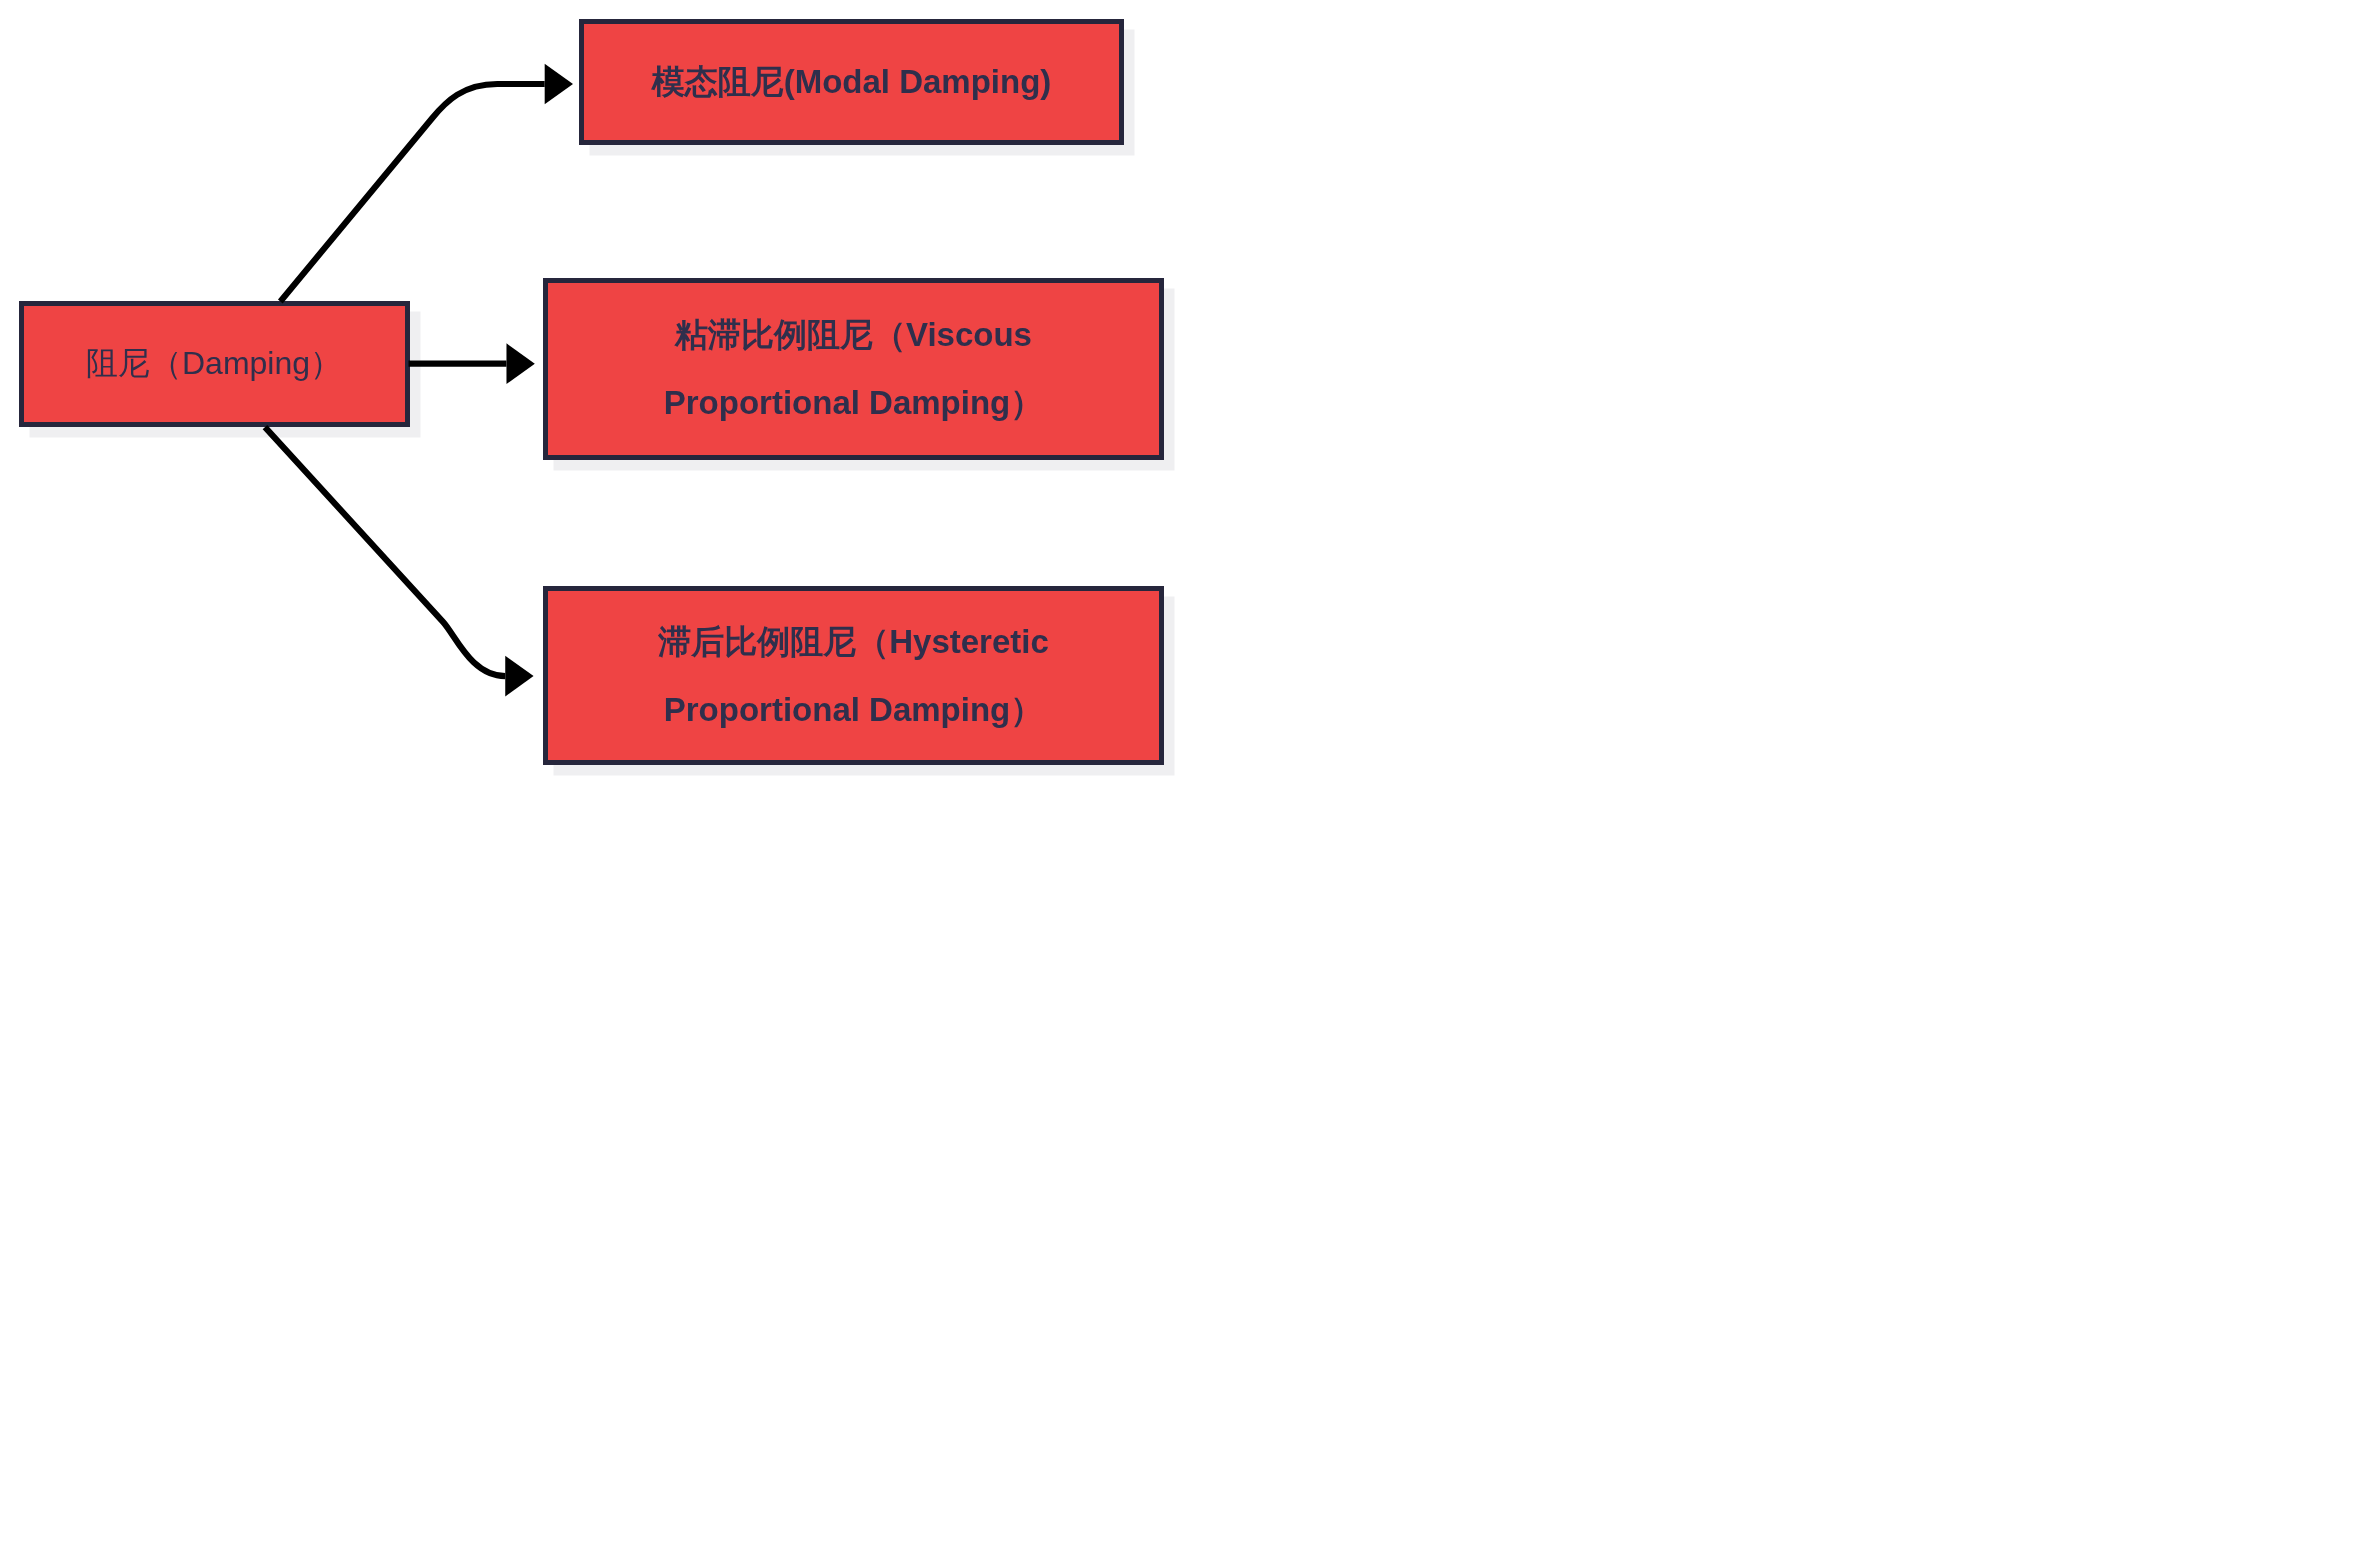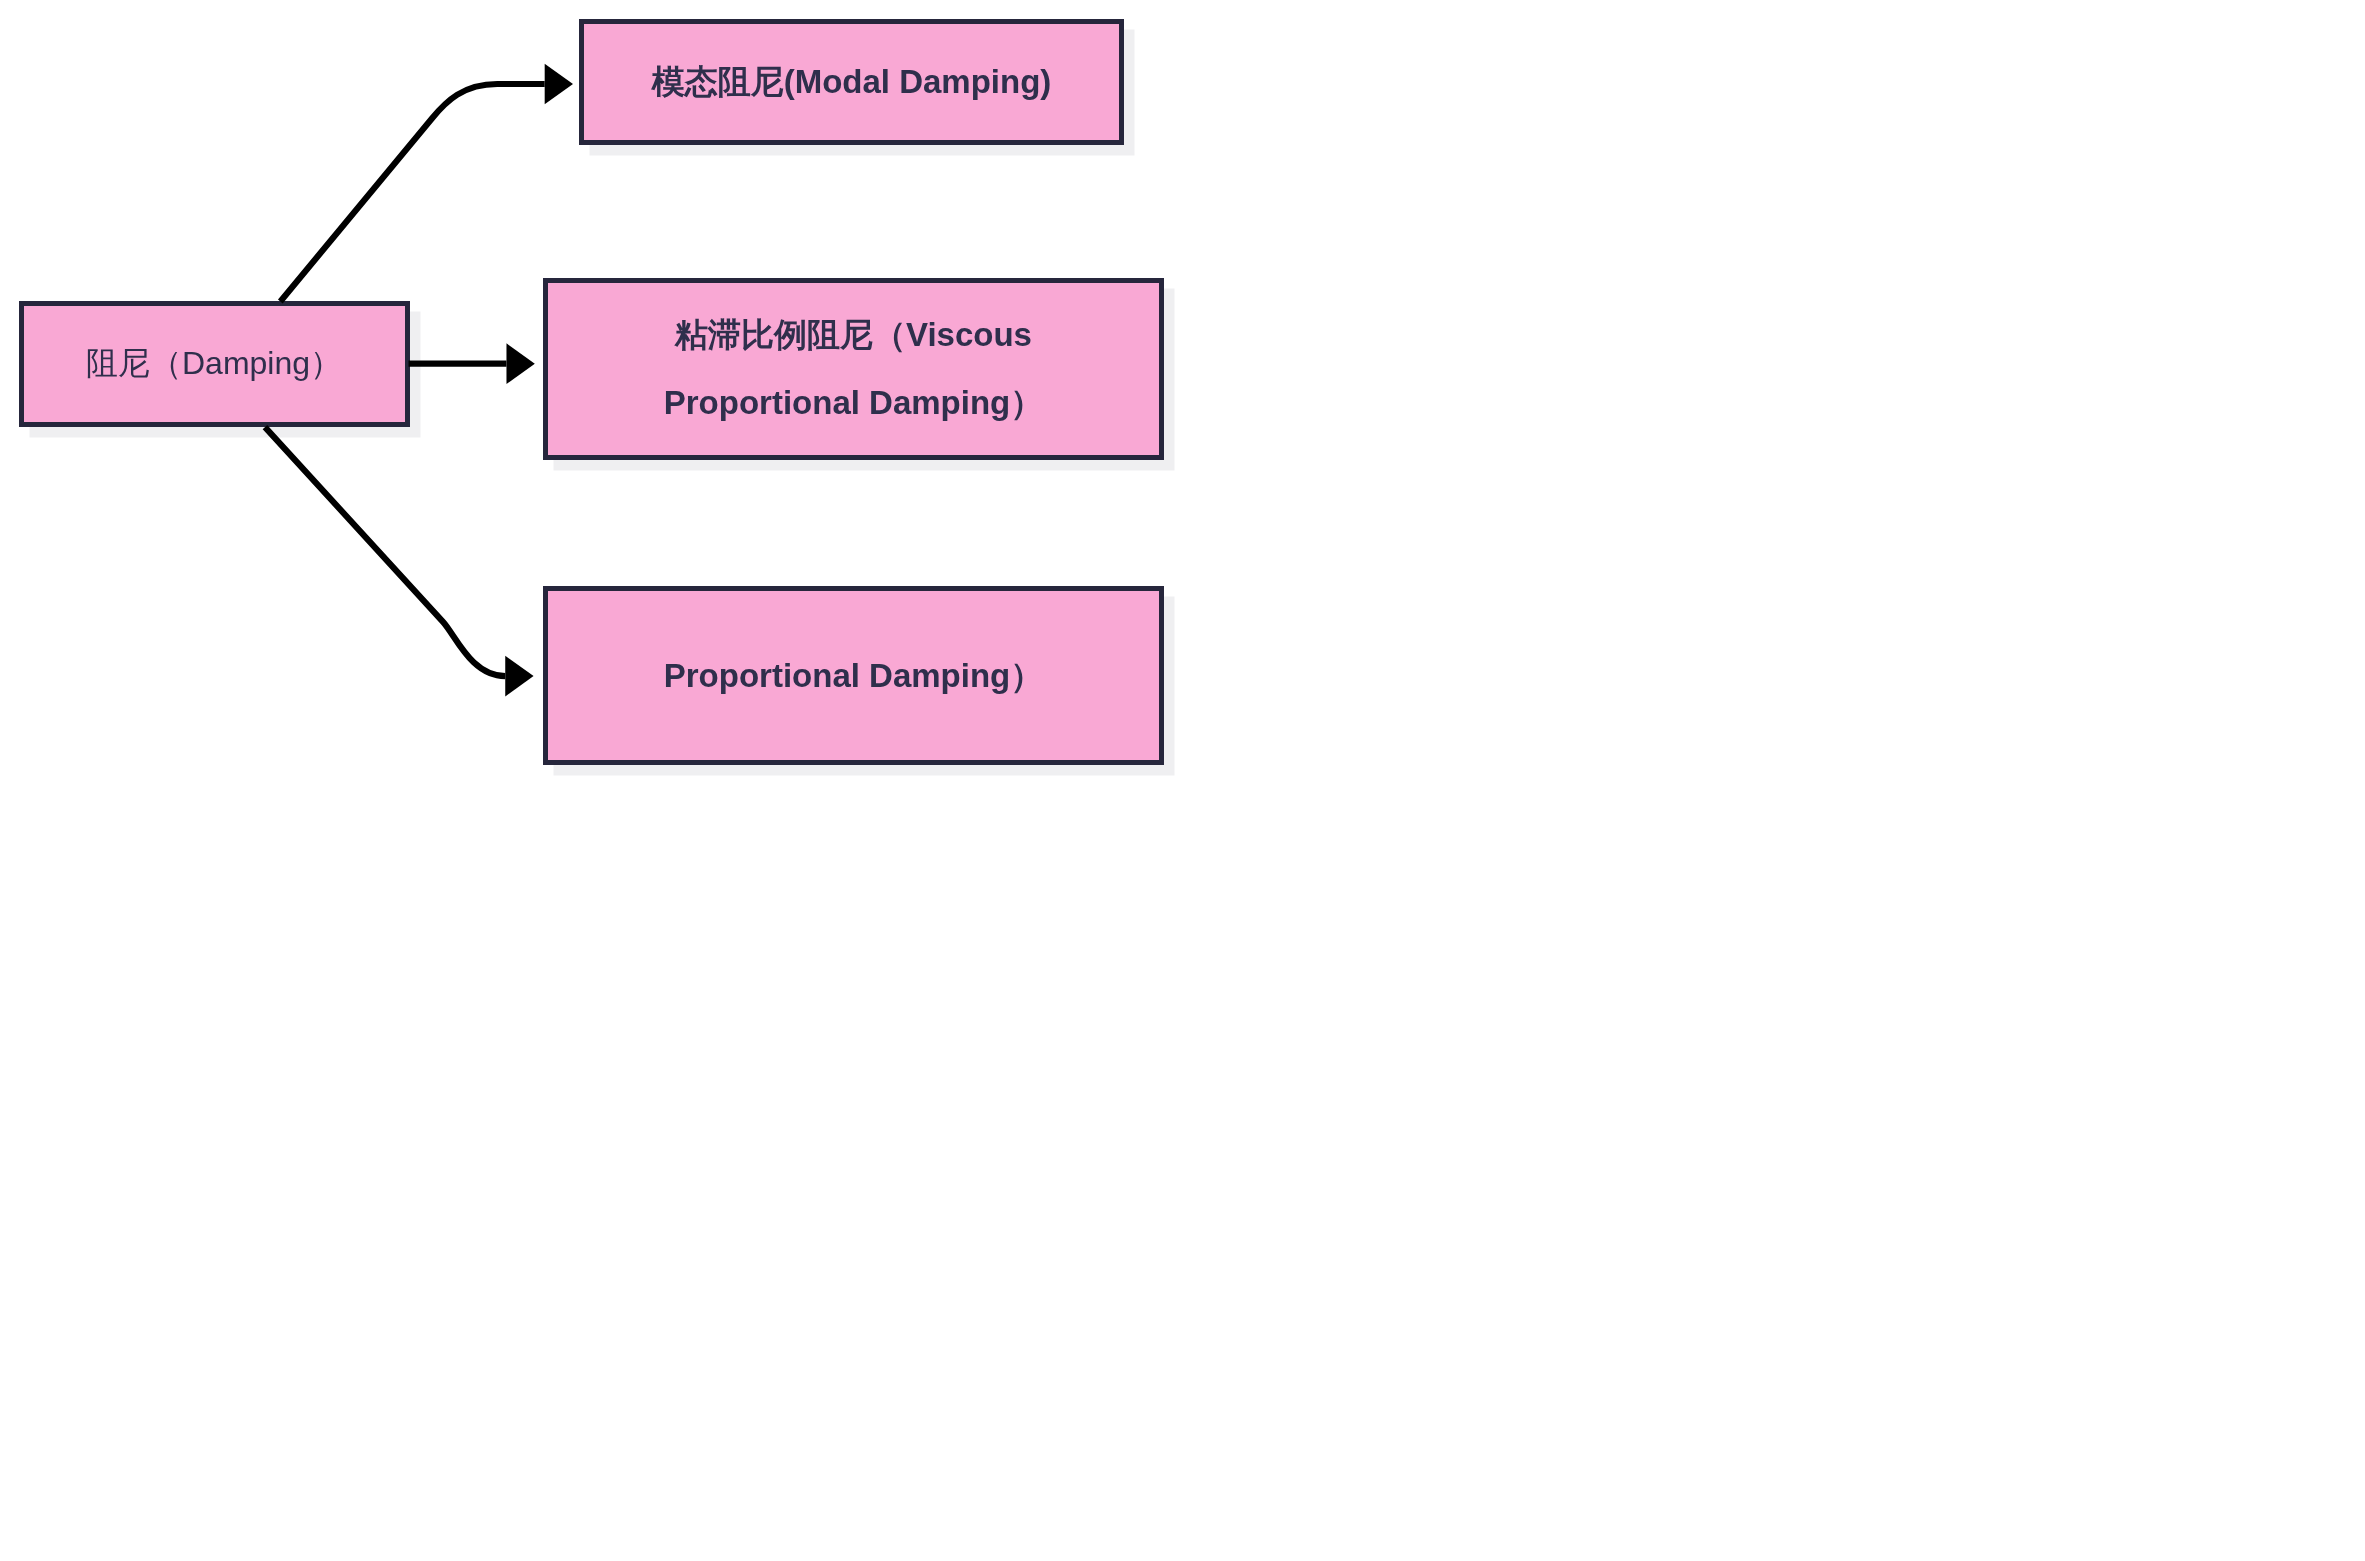--- a/index.html
+++ b/index.html
@@ -43,7 +43,7 @@
     position:absolute;
     z-index:1;
     box-sizing:border-box;
-    background:#f9a8d4;
+    background:#ef4444;
     border:5.5px solid var(--border);
     box-shadow:10.5px 10.5px 0 0 var(--shadow);
     display:flex;

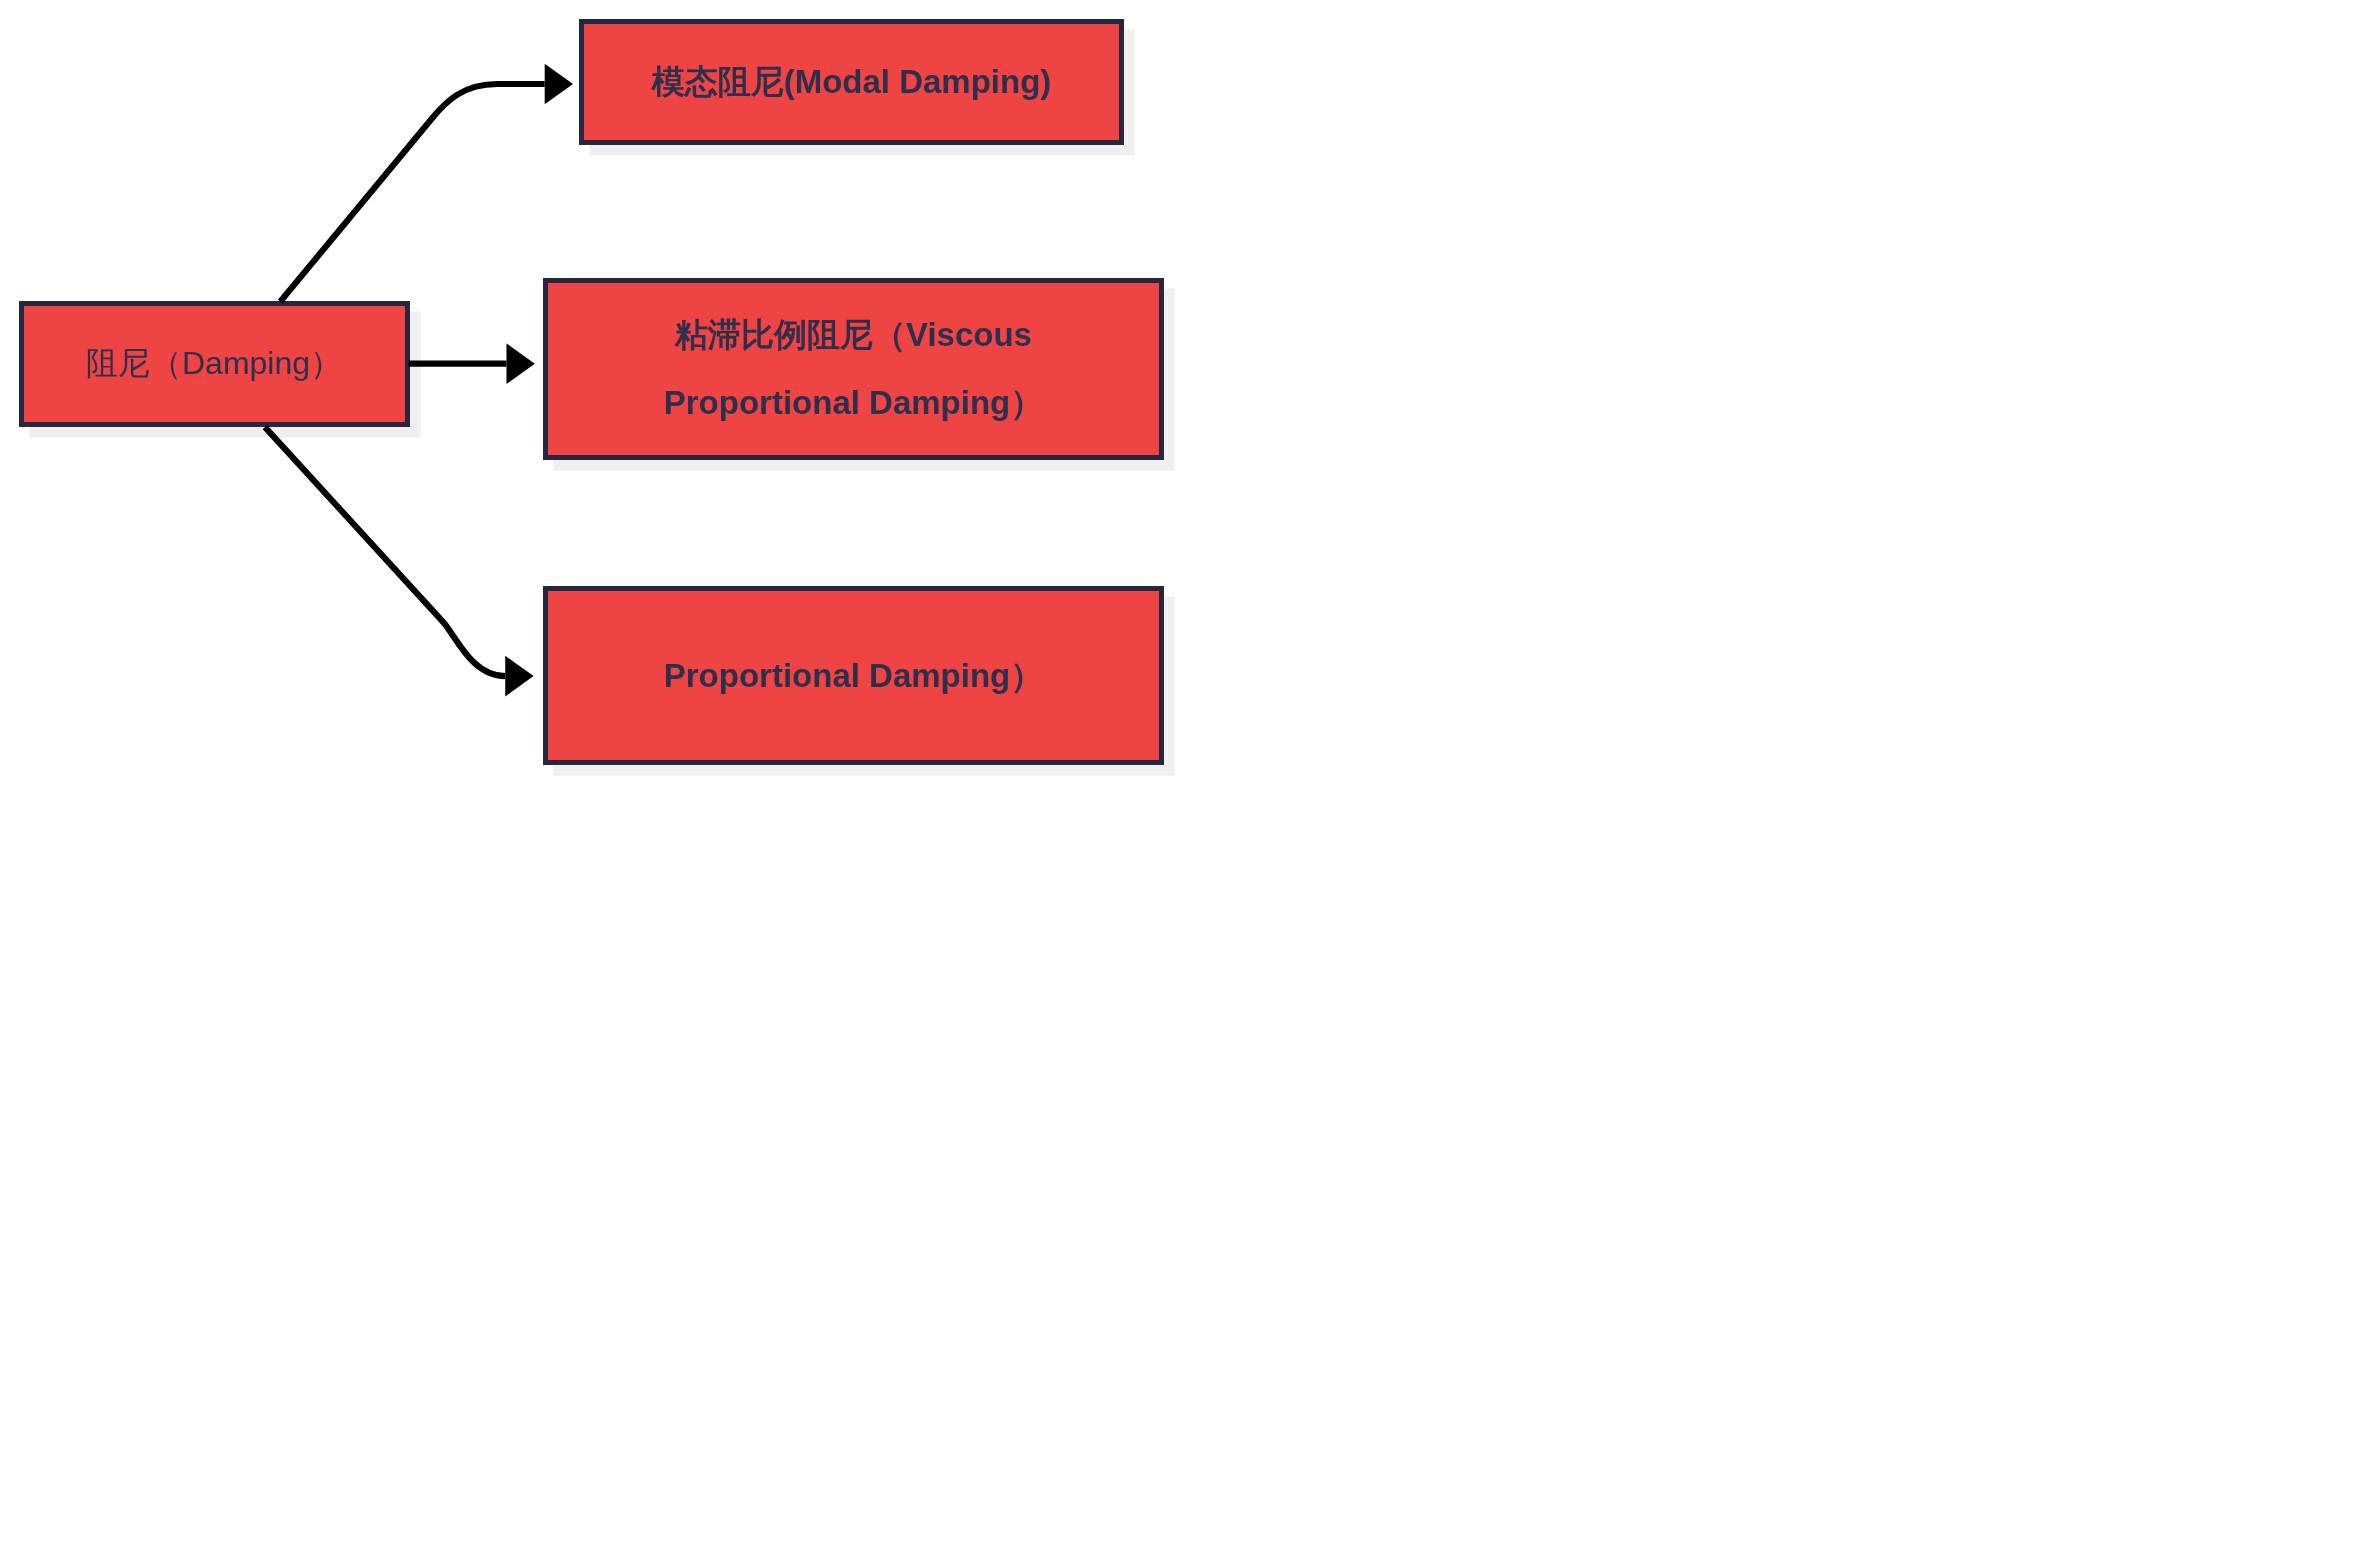--- a/index.html
+++ b/index.html
@@ -115,6 +115,7 @@
   </div>
 
   <div class="node node-branch node-hysteretic">
+    <span class="line">滞后比例阻尼（Hysteretic</span>
     <span class="line">Proportional Damping）</span>
   </div>
 

